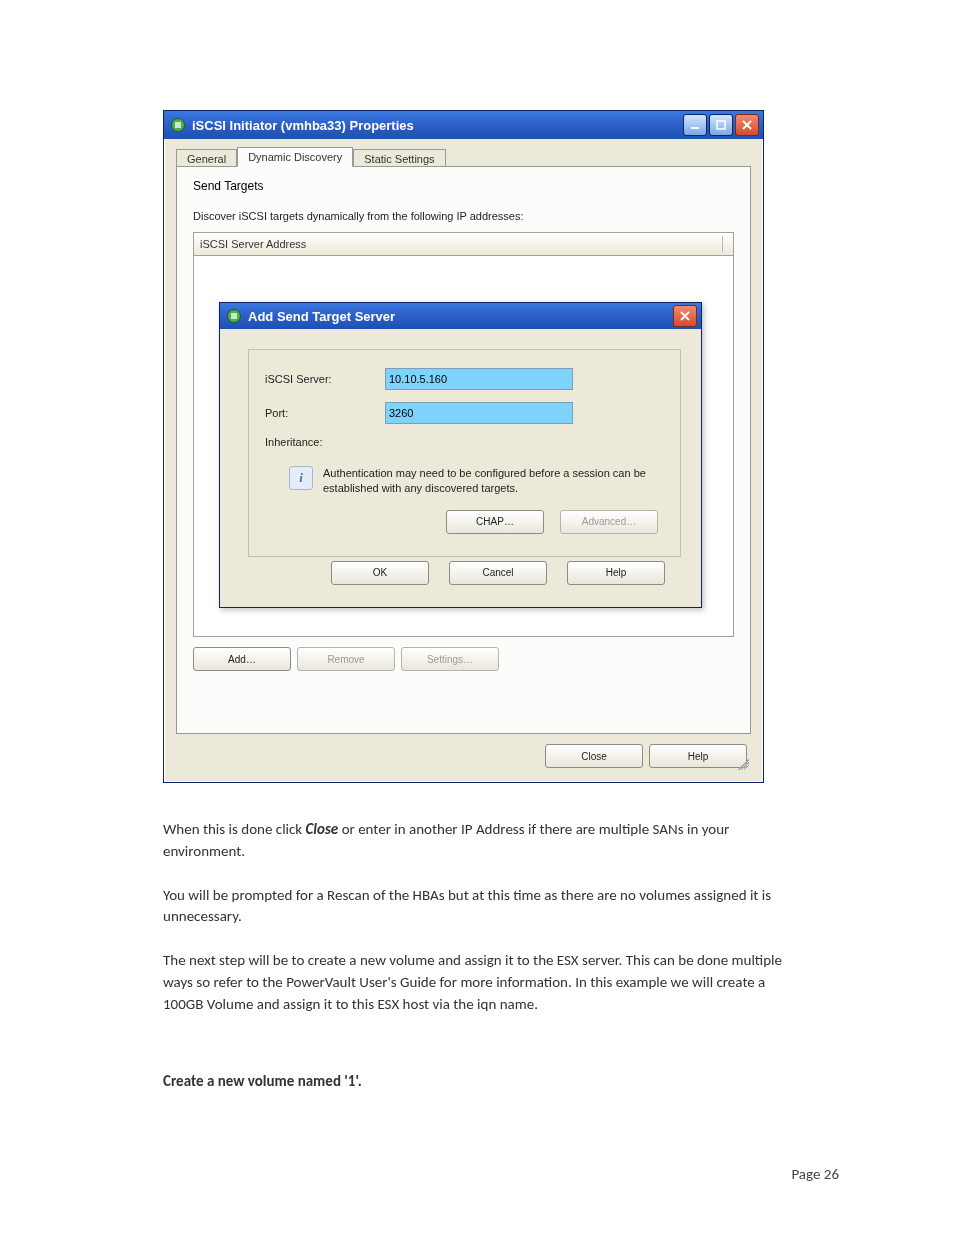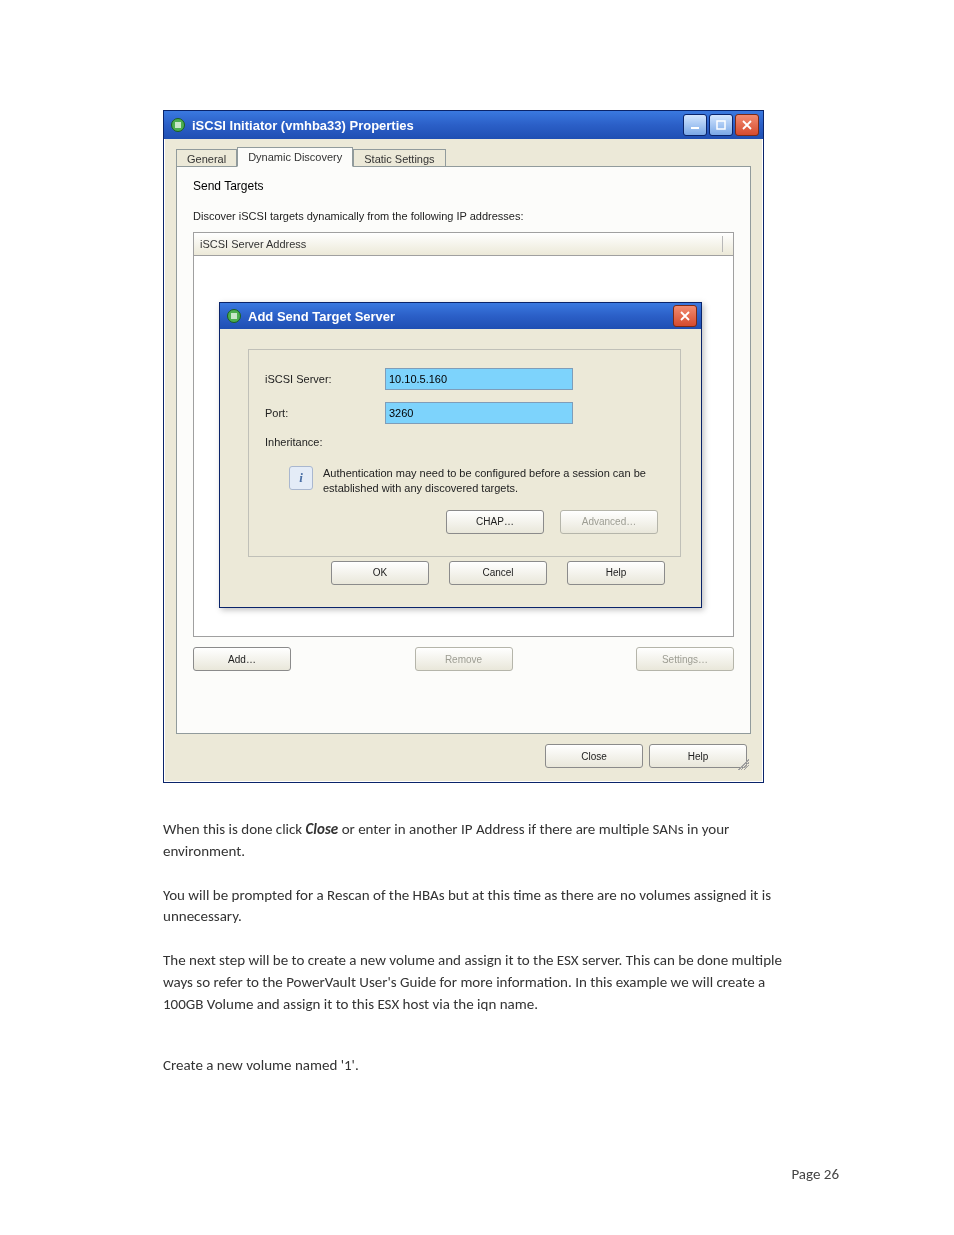--- a/index.html
+++ b/index.html
@@ -151,8 +151,8 @@
   }
   .bottom-row {
     display: flex;
-    justify-content: space-between;
-    gap: 14px;
+    justify-content: flex-start;
+    gap: 6px;
     margin-top: 10px;
   }
   .outer-bottom-row {

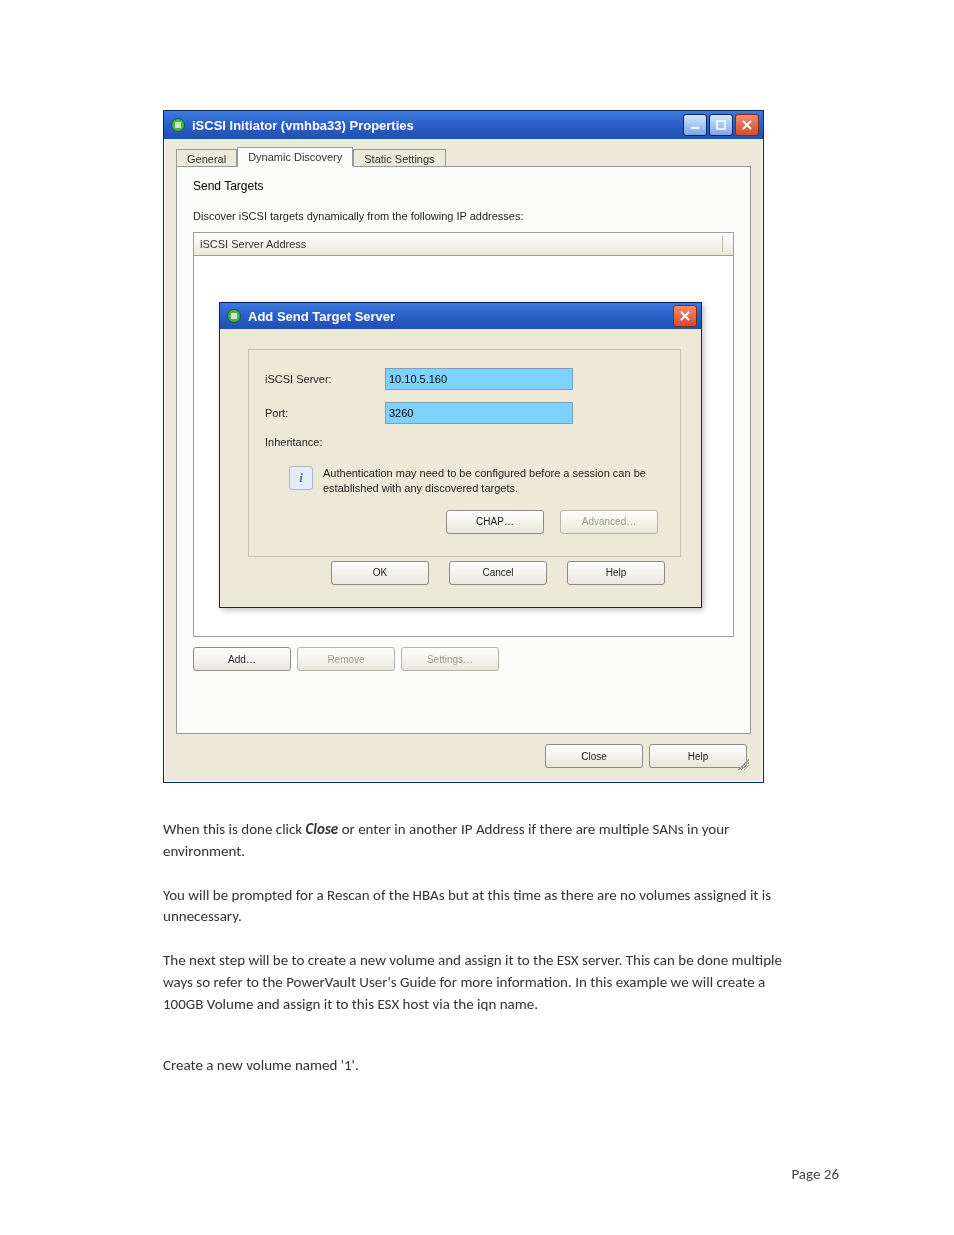--- a/index.html
+++ b/index.html
@@ -391,7 +391,7 @@
     </p>
     <p>You will be prompted for a Rescan of the HBAs but at this time as there are no volumes assigned it is unnecessary.</p>
     <p>The next step will be to create a new volume and assign it to the ESX server. This can be done multiple ways so refer to the PowerVault User's Guide for more information. In this example we will create a 100GB Volume and assign it to this ESX host via the iqn name.</p>
-    <p style="margin-top:40px;">Create a new volume named '1'.</p>
+    <p style="margin-top:56px;font-weight:bold;">Create a new volume named '1'.</p>
   </div>
 
   <div class="page-num">Page 26</div>

